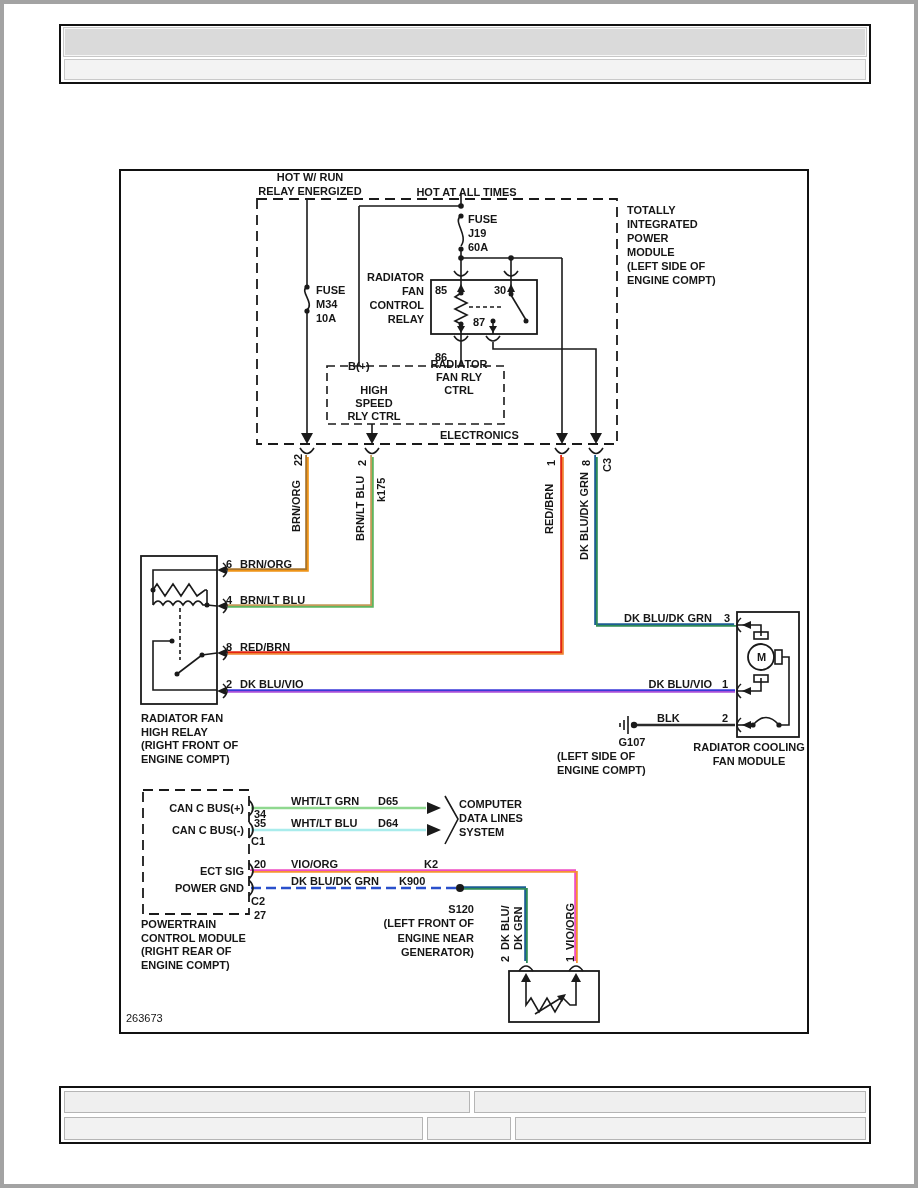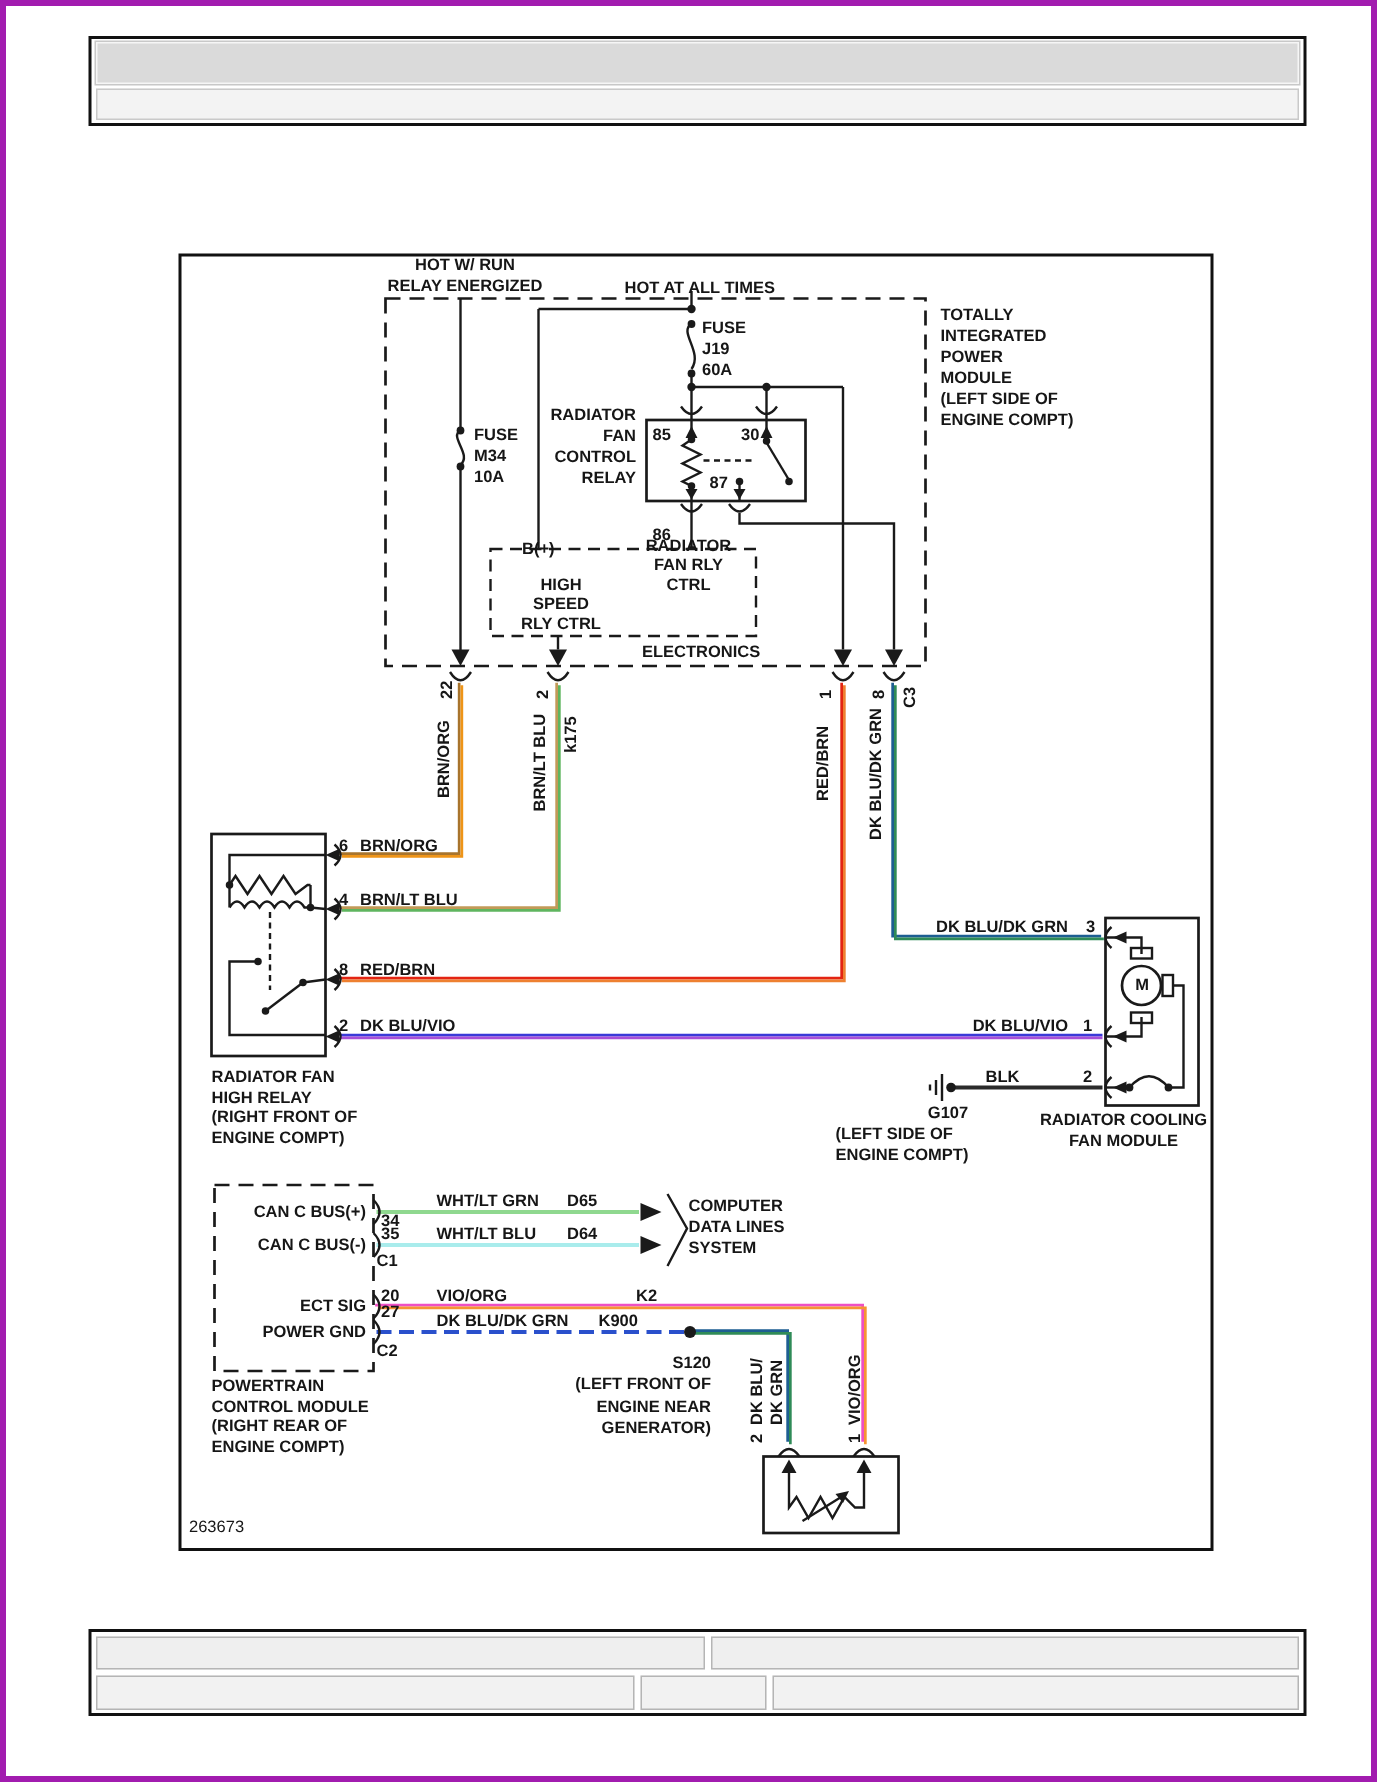--- a/index.html
+++ b/index.html
@@ -3,7 +3,7 @@
 <meta charset="utf-8">
 <style>
   html,body{margin:0;padding:0;background:#fff;}
-  #page{position:relative;width:918px;height:1188px;background:#fff;border:4px solid #a21caf;box-sizing:border-box;overflow:hidden;
+  #page{position:relative;width:918px;height:1188px;background:#fff;border:4px solid #a3a3a3;box-sizing:border-box;overflow:hidden;
         font-family:"Liberation Sans",sans-serif;}
   .lbl{position:absolute;font:bold 11px/14px "Liberation Sans",sans-serif;color:#161616;white-space:pre-line;}
   .ctr{text-align:center;}

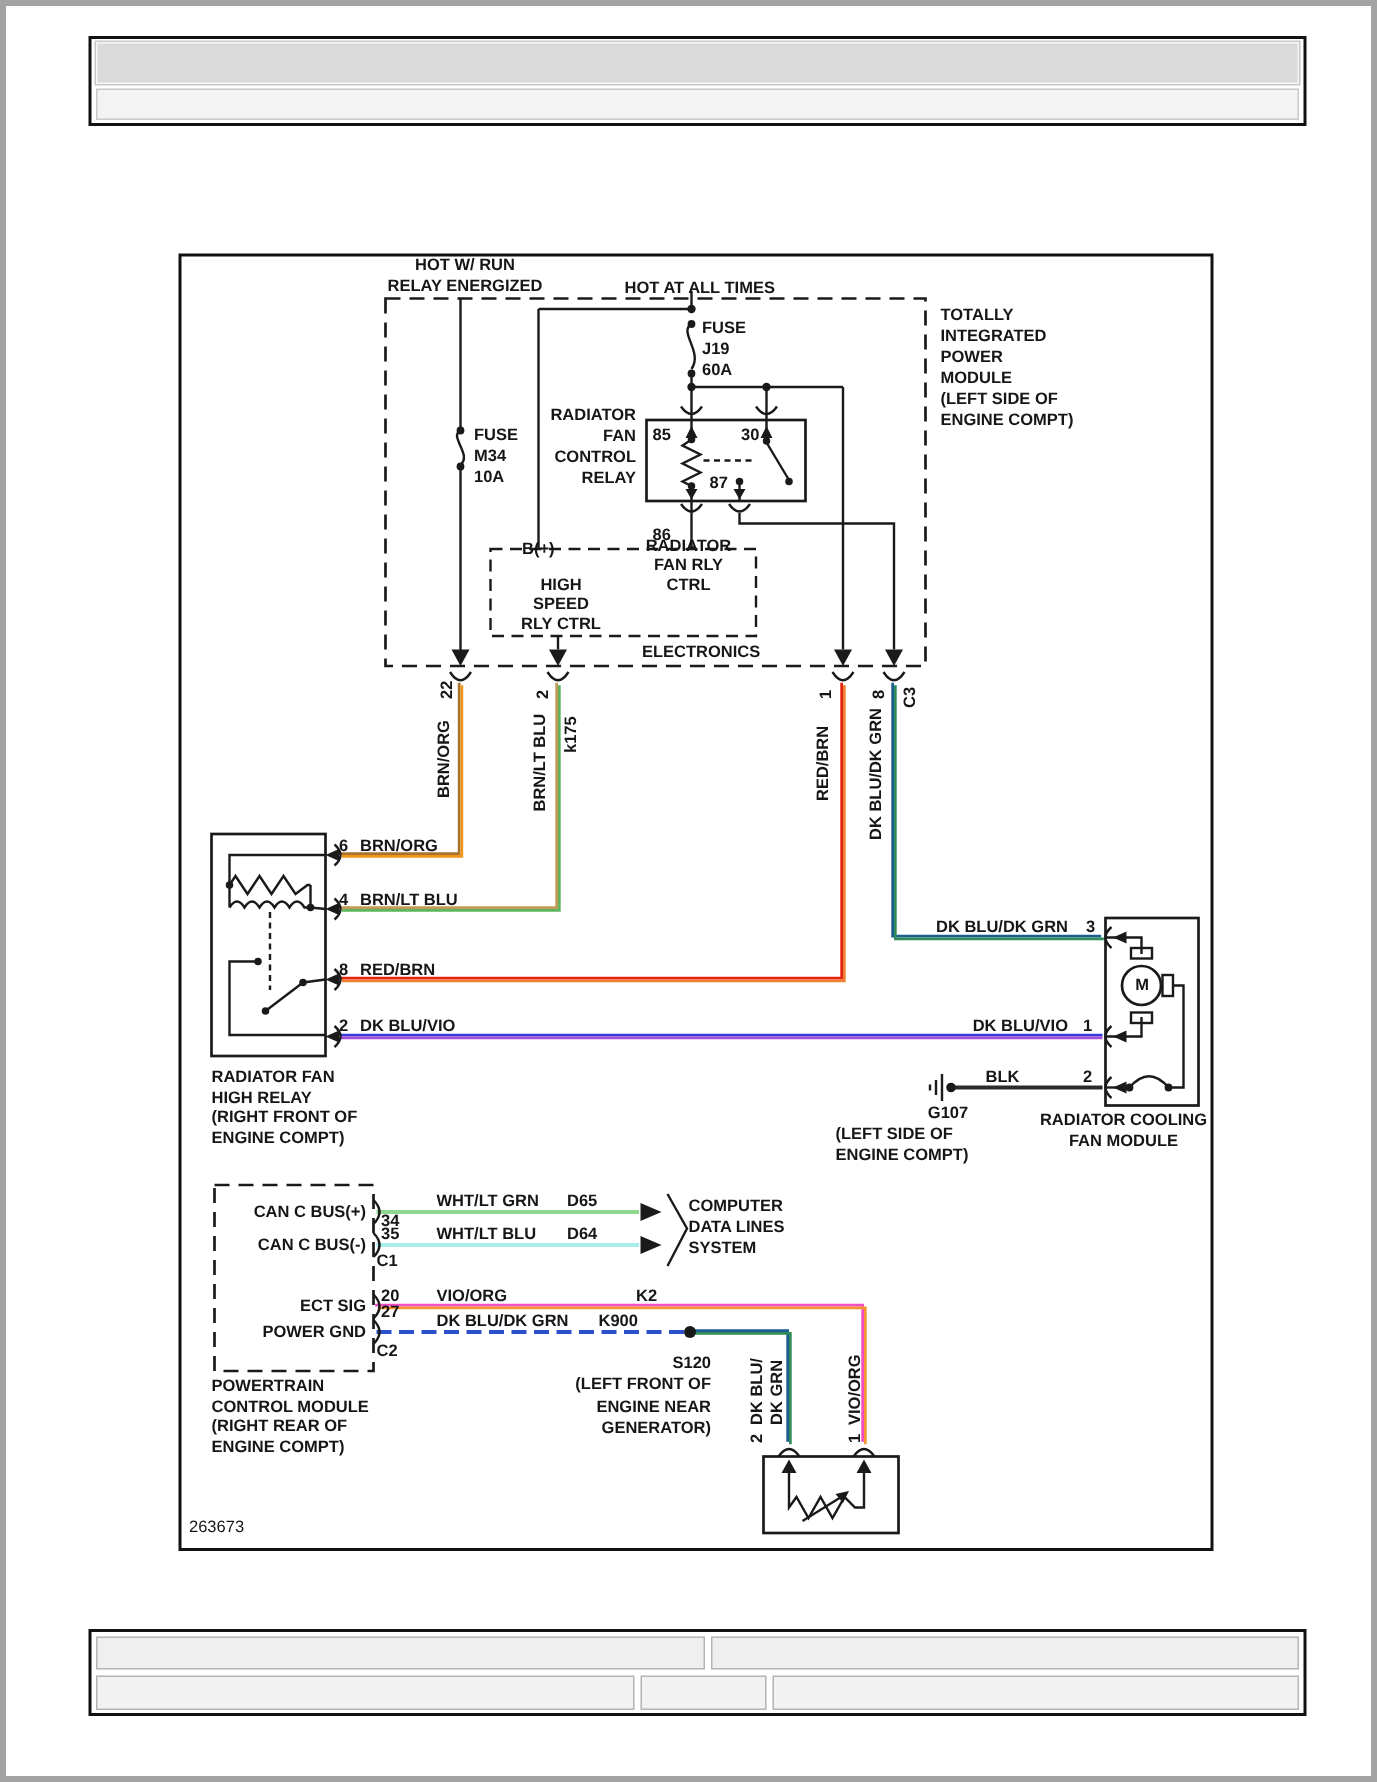--- a/index.html
+++ b/index.html
@@ -224,7 +224,7 @@
   <div class="lbl ctr" style="left:420px;top:354px;width:70px;line-height:13px;">RADIATOR
 FAN RLY
 CTRL</div>
-  <div class="lbl" style="left:424px;top:424px;">ELECTRONICS</div>
+  <div class="lbl" style="left:436px;top:424px;">ELECTRONICS</div>
 
   <div class="vl" style="left:300px;top:450px;">22</div>
   <div class="vl" style="left:298px;top:516px;">BRN/ORG</div>

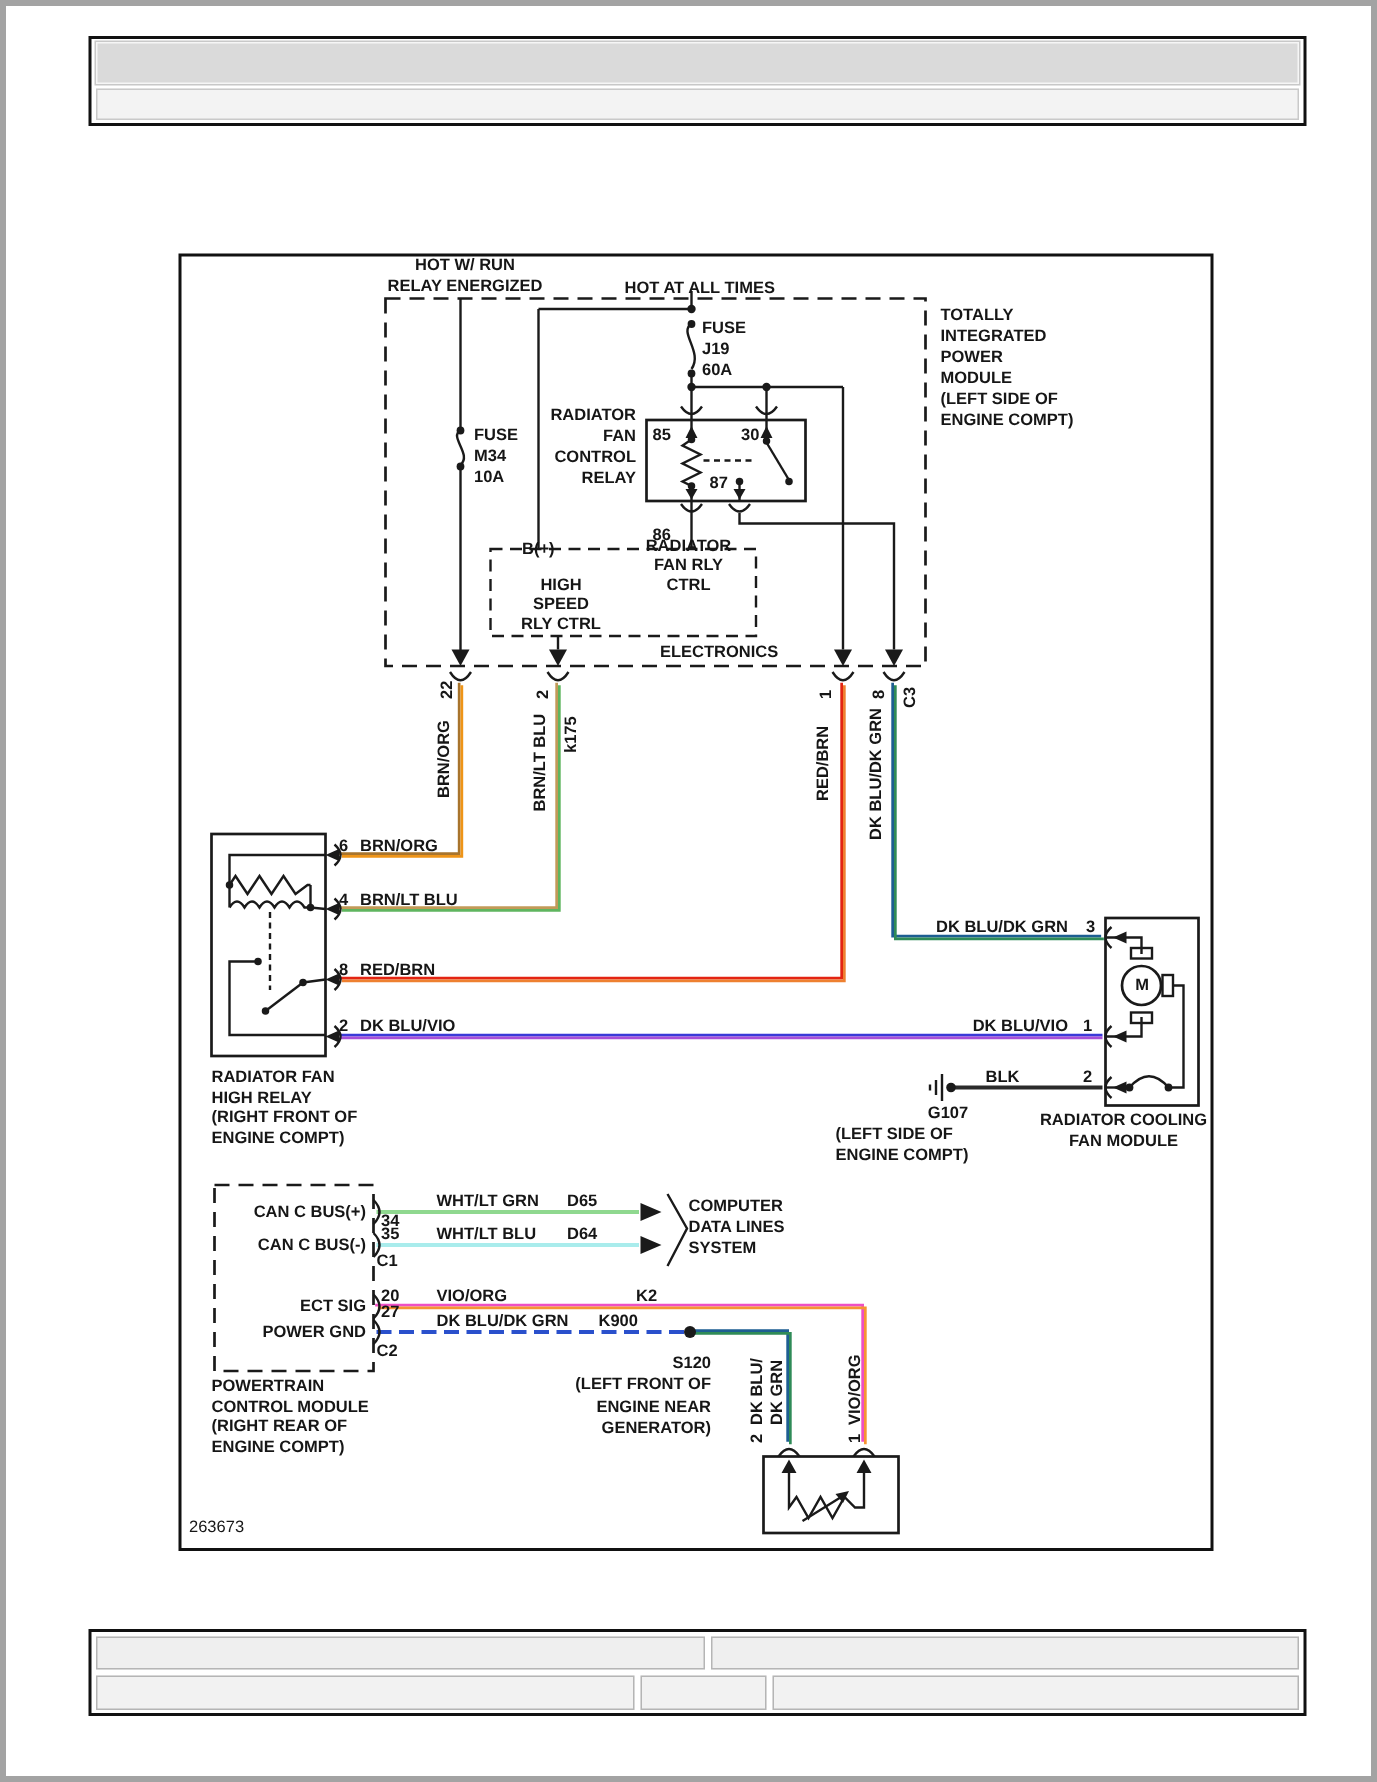--- a/index.html
+++ b/index.html
@@ -280,7 +280,7 @@
   <div class="lbl" style="left:287px;top:853px;">VIO/ORG</div>
   <div class="lbl" style="left:420px;top:853px;">K2</div>
   <div class="lbl rgt" style="left:150px;top:877px;width:90px;">POWER GND</div>
-  <div class="lbl" style="left:250px;top:864px;text-align:right;">27</div>
+  <div class="lbl" style="left:250px;top:904px;text-align:right;">27</div>
   <div class="lbl" style="left:287px;top:870px;">DK BLU/DK GRN</div>
   <div class="lbl" style="left:395px;top:870px;">K900</div>
   <div class="lbl" style="left:247px;top:890px;">C2</div>

